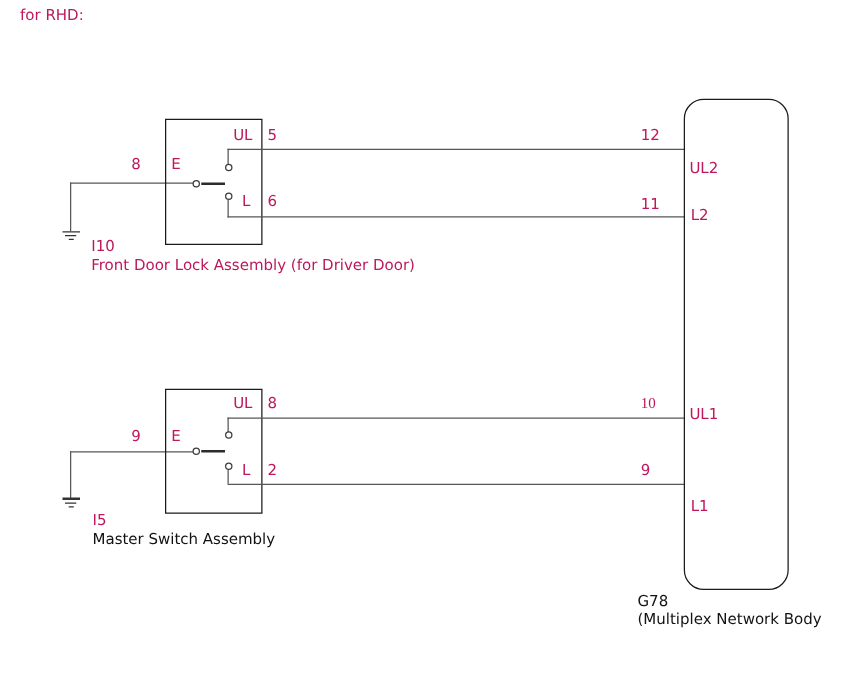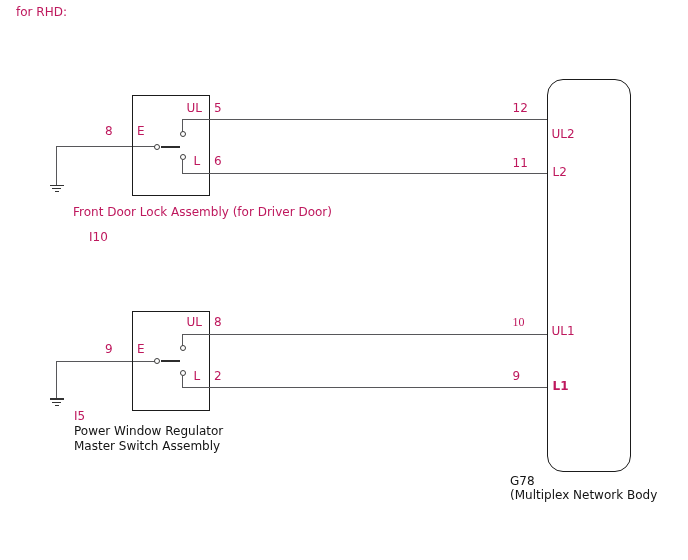--- a/index.html
+++ b/index.html
@@ -55,7 +55,7 @@
   <div class="lbl" style="left:193.5px;top:154px;">L</div>
   <div class="lbl" style="left:214px;top:154px;">6</div>
 
-  <div class="lbl" style="left:89px;top:189.5px;margin-top:40px;">I10</div>
+  <div class="lbl" style="left:73px;top:189.5px;">I10</div>
   <div class="lbl" style="left:73px;top:204.5px;">Front Door Lock Assembly (for Driver Door)</div>
 
   <div class="wire vline" style="left:56px;top:361px;height:38px;"></div>

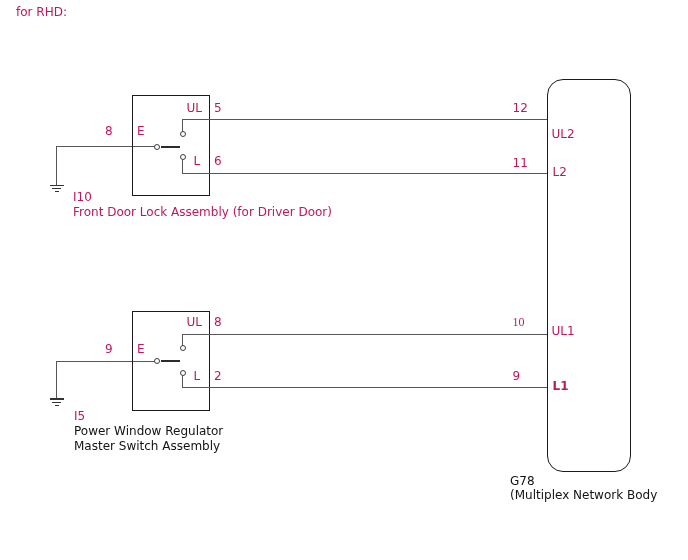--- a/index.html
+++ b/index.html
@@ -102,7 +102,7 @@
   <div class="lbl" style="left:551.5px;top:127px;">UL2</div>
   <div class="lbl" style="left:552.5px;top:165px;">L2</div>
   <div class="lbl" style="left:551.5px;top:324px;text-align:right;">UL1</div>
-  <div class="lbl" style="left:552.5px;top:379px;font-weight:bold;">L1</div>
+  <div class="lbl" style="left:552.5px;top:398px;">L1</div>
 
   <div class="cap" style="left:510px;top:473.5px;">
     <div>G78</div>

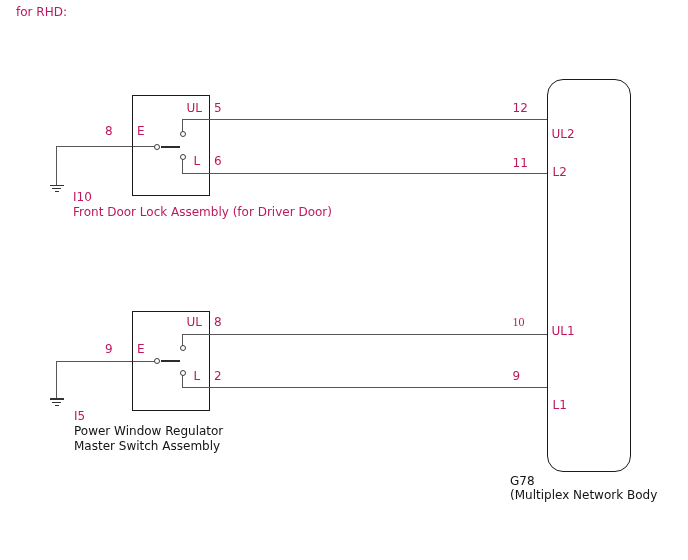--- a/index.html
+++ b/index.html
@@ -88,7 +88,6 @@
 
   <div class="lbl" style="left:74px;top:409px;">I5</div>
   <div class="cap" style="left:74px;top:424.3px;">
-    <div>Power Window Regulator</div>
     <div>Master Switch Assembly</div>
   </div>
 

